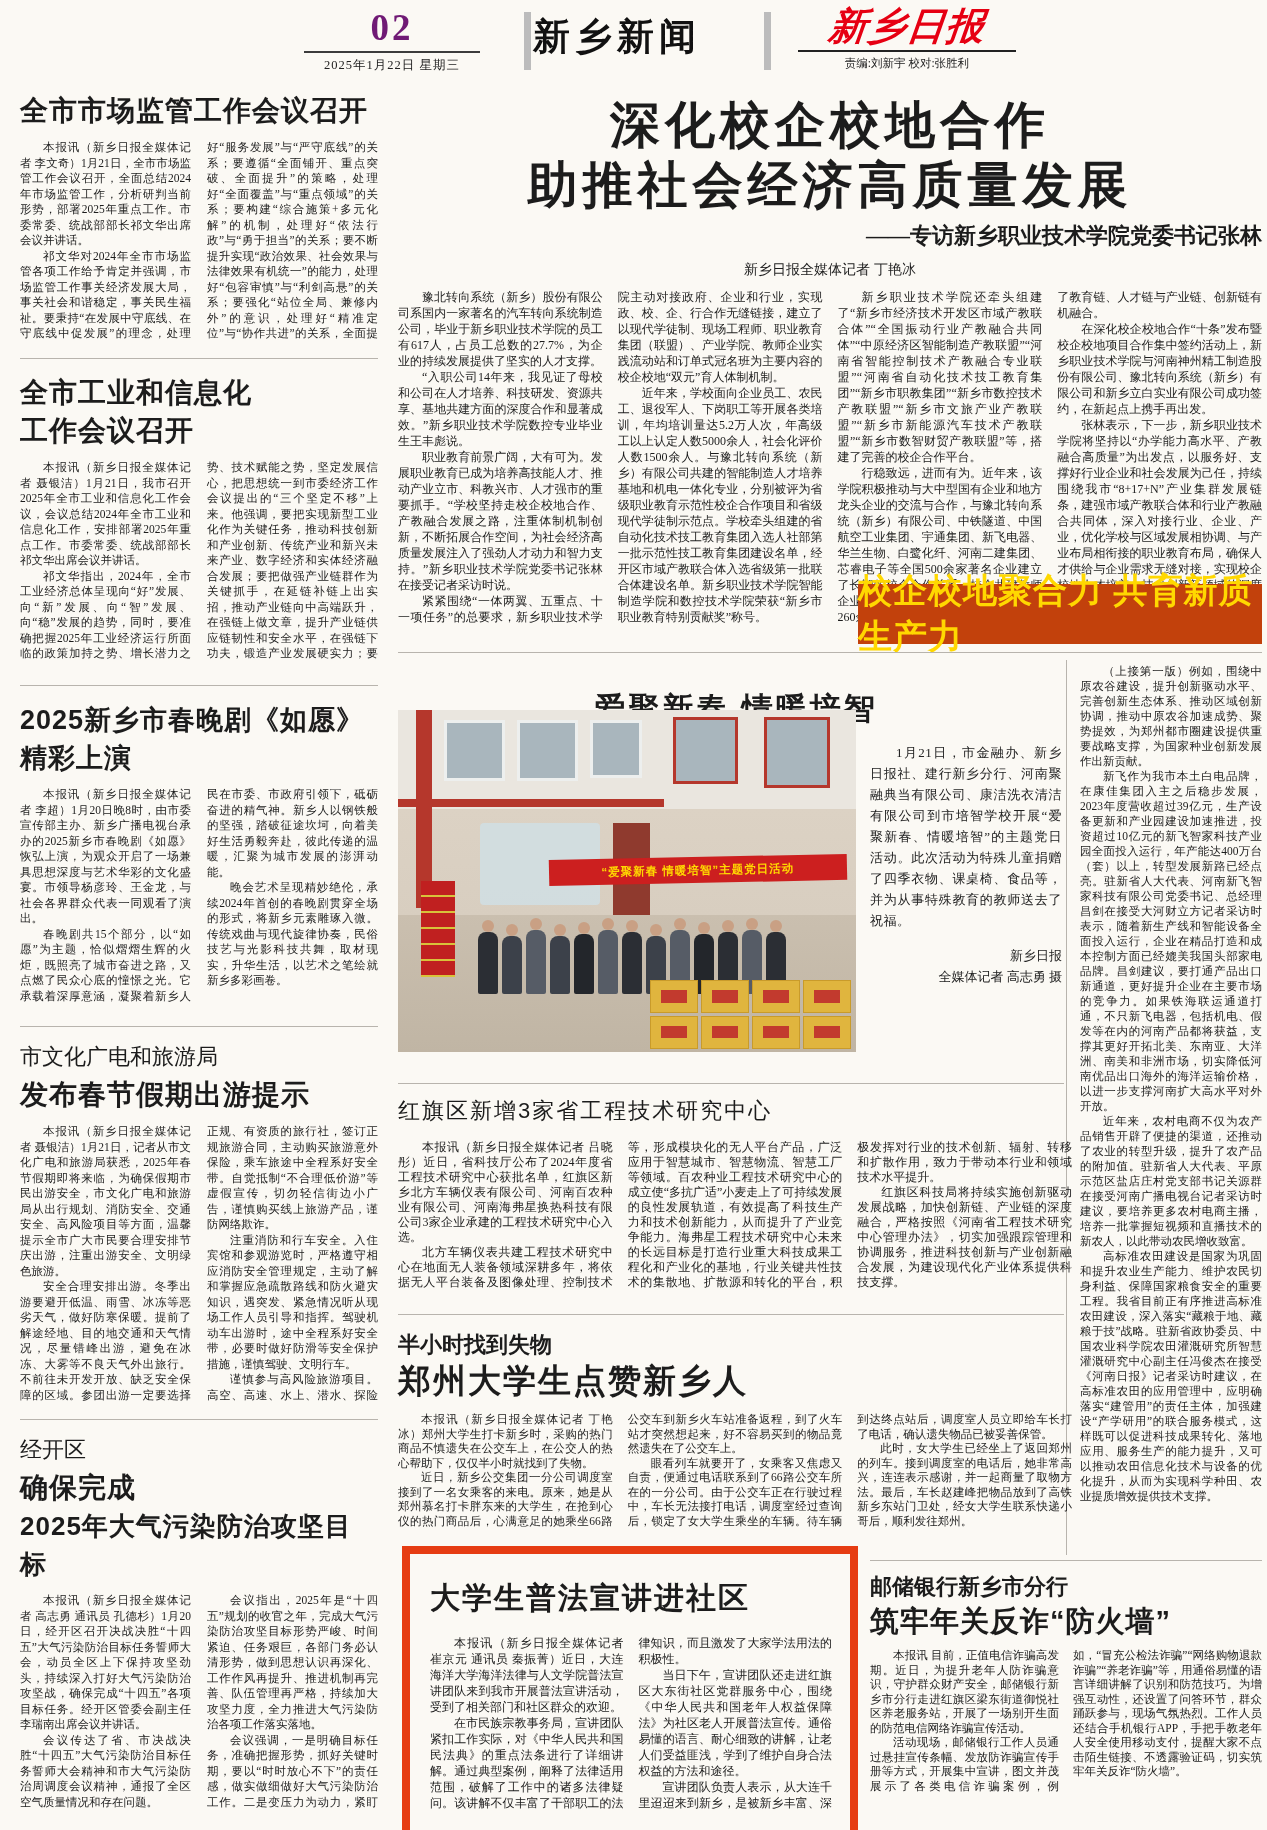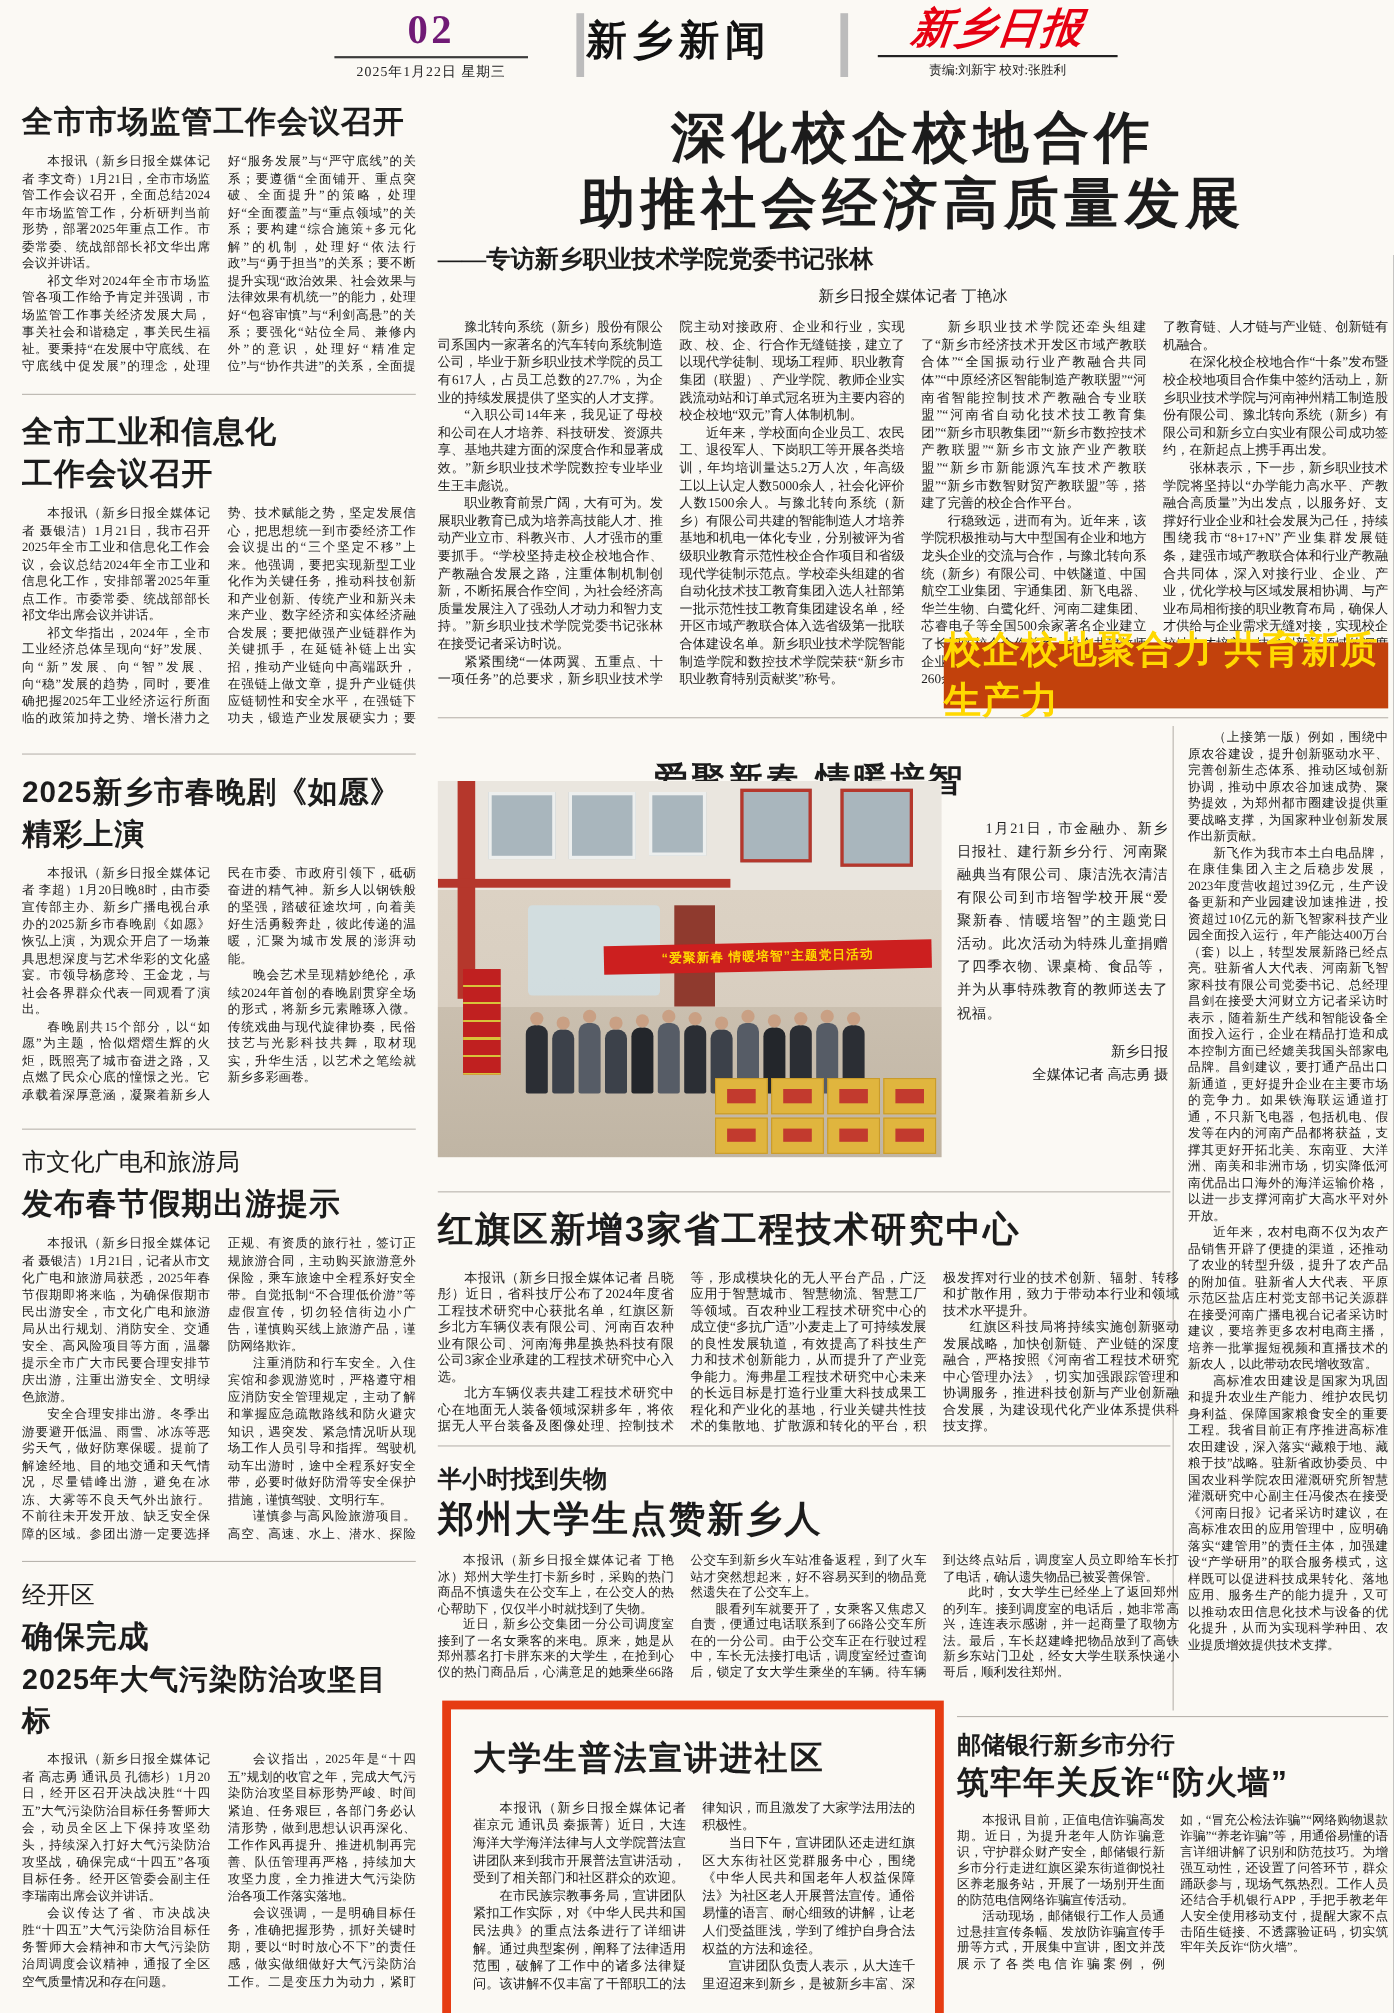--- a/index.html
+++ b/index.html
@@ -34,7 +34,7 @@
   .main-art{position:absolute;left:398px;top:95px;width:864px;}
   .m-t1,.m-t2{font-family:"Liberation Sans",sans-serif;font-weight:900;font-size:50px;line-height:60px;
       text-align:center;letter-spacing:5px;margin:0;}
-  .m-sub{text-align:left;font-size:22px;font-weight:bold;margin:6px 0 0;line-height:30px;}
+  .m-sub{text-align:right;font-size:22px;font-weight:bold;margin:6px 0 0;line-height:30px;}
   .m-byline{text-align:center;font-family:"Liberation Sans",sans-serif;font-weight:normal;font-size:14px;margin:8px 0 0;line-height:20px;}
   .m-body{margin-top:10px;column-count:4;column-gap:15px;height:352px;font-size:12px;line-height:16px;overflow:hidden;}
   .banner{position:absolute;left:858px;top:584px;width:404px;height:60px;background:#c2410c;

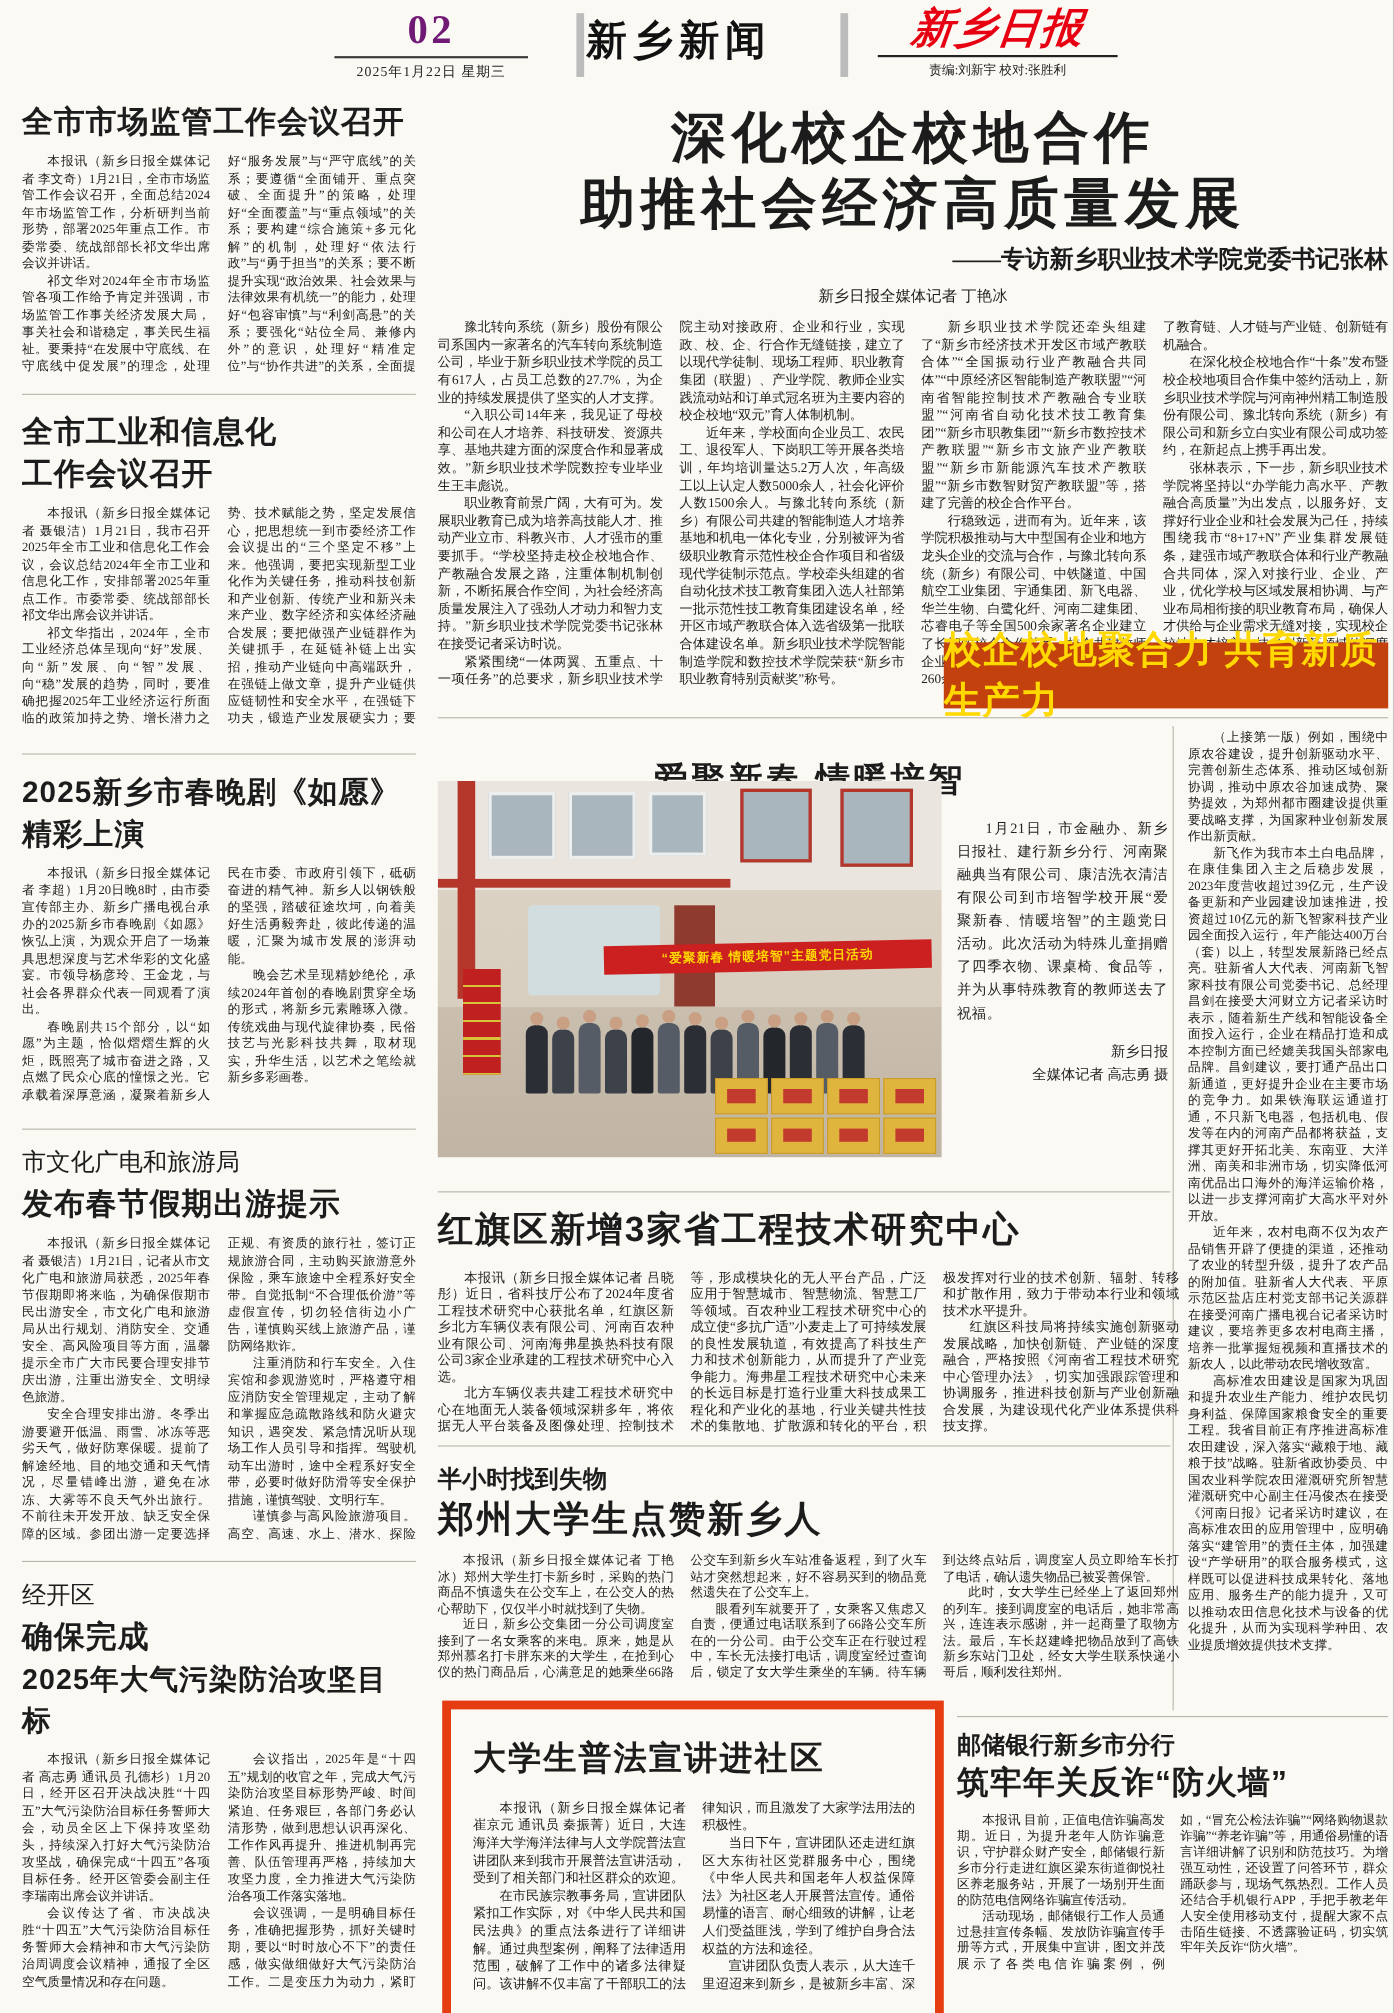--- a/index.html
+++ b/index.html
@@ -73,7 +73,7 @@
   
   .div-photo{position:absolute;left:398px;top:1083px;width:666px;}
   .hongqi{position:absolute;left:398px;top:1096px;width:674px;}
-  .hq-title{font-family:"Liberation Sans",sans-serif;font-weight:700;font-size:32px;margin:0 0 14px;letter-spacing:2px;}
+  .hq-title{font-family:"Liberation Sans",sans-serif;font-weight:400;font-size:22px;margin:0 0 14px;letter-spacing:2px;}
   .hq-body{column-count:3;column-gap:15px;height:150px;font-size:12px;line-height:15px;overflow:hidden;}
   .div-hq{position:absolute;left:398px;top:1314px;width:666px;}
   .bus{position:absolute;left:398px;top:1330px;width:674px;}

